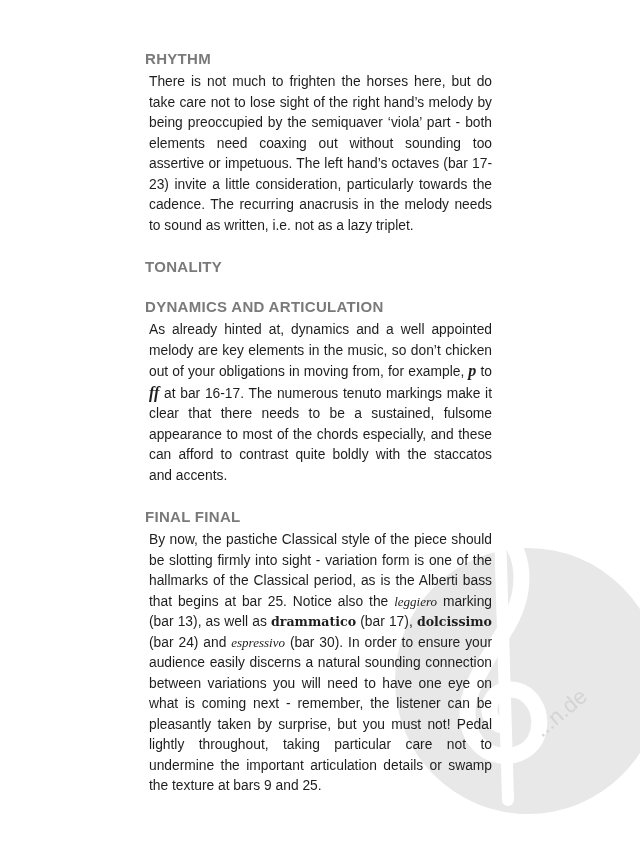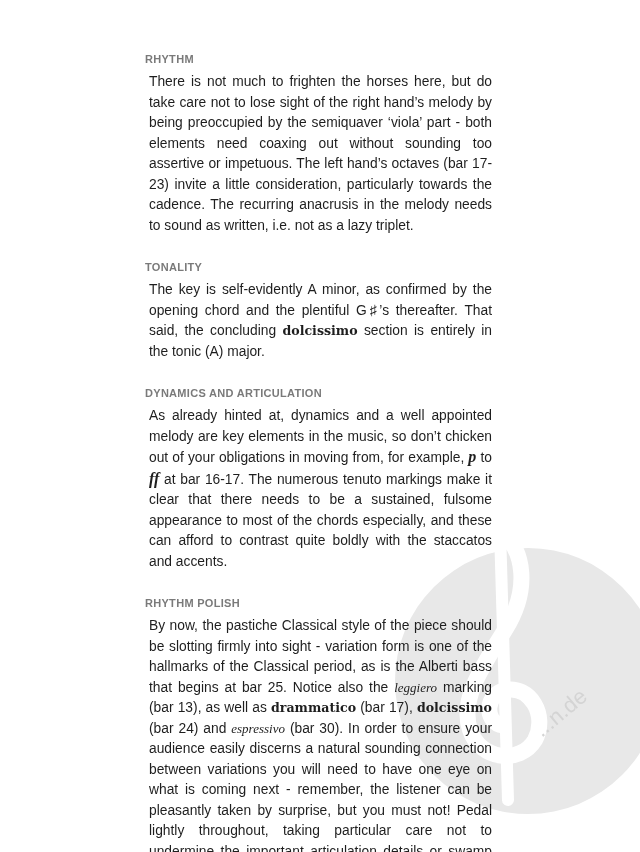--- a/index.html
+++ b/index.html
@@ -9,7 +9,7 @@
   .watermark-text { position: absolute; left: 530px; top: 700px; color: #d4d4d4; font-size: 22px; transform: rotate(-40deg); font-family: "Liberation Sans", sans-serif; }
   .page { position: absolute; left: 145px; top: 50px; width: 351px; color: #1e1e1e; }
   .section { margin-bottom: 22px; }
-  .heading { color: #7a7a7a; font-size: 11px; font-weight: bold; letter-spacing: 0.3px; margin: 0 0 4px 0; line-height: 18px; }
+  .heading { color: #7a7a7a; font-size: 15px; font-weight: bold; letter-spacing: 0.3px; margin: 0 0 4px 0; line-height: 18px; }
   .body { font-size: 13.8px; line-height: 20.5px; text-align: justify; margin: 4px; }
   .serif-bold { font-family: "DejaVu Serif", serif; font-weight: bold; font-size: 12.6px; }
   .serif-it { font-family: "Liberation Serif", serif; font-style: italic; font-size: 13px; }

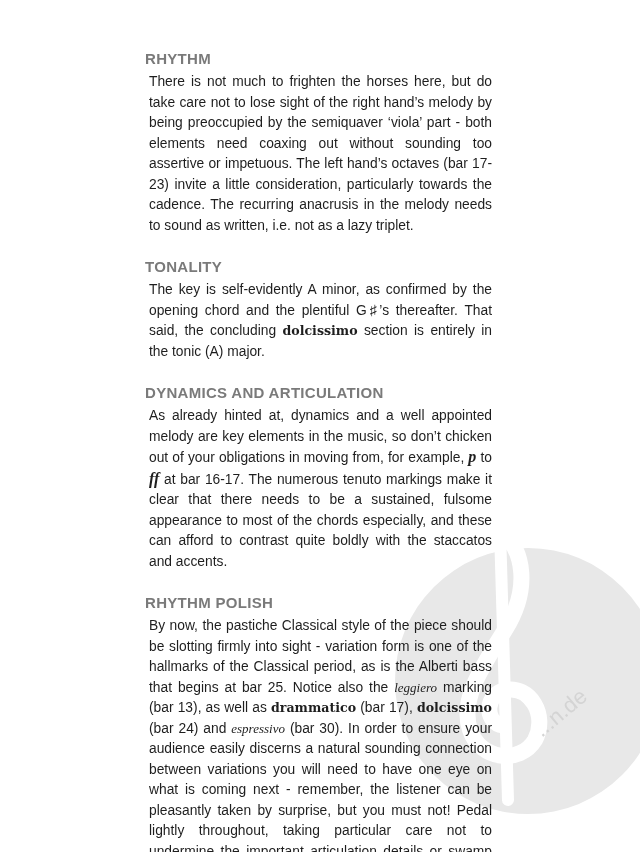--- a/index.html
+++ b/index.html
@@ -35,7 +35,6 @@
 
   <div class="section">
     <h3 class="heading">TONALITY</h3>
-    <p class="body"><span>The key is self-evidently A minor, as confirmed by the opening chord and the plentiful G♯’s thereafter. That said, the concluding </span><span class="serif-bold">dolcissimo</span><span> section is entirely in the tonic (A) major.</span></p>
   </div>
 
   <div class="section">

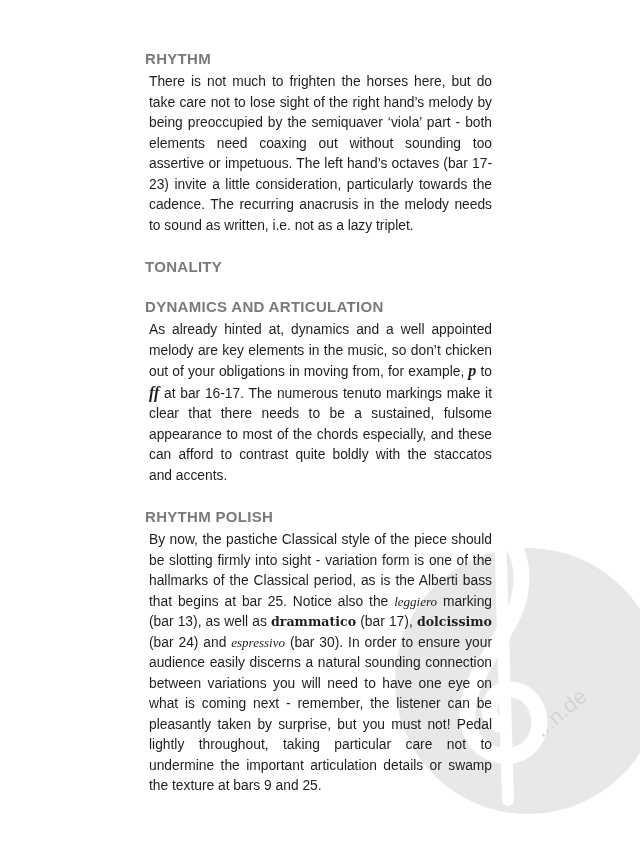--- a/index.html
+++ b/index.html
@@ -43,7 +43,7 @@
   </div>
 
   <div class="section">
-    <h3 class="heading">RHYTHM POLISH</h3>
+    <h3 class="heading">FINAL FINAL</h3>
     <p class="body"><span>By now, the pastiche Classical style of the piece should be slotting firmly into sight - variation form is one of the hallmarks of the Classical period, as is the Alberti bass that begins at bar 25. Notice also the </span><span class="serif-it">leggiero</span><span> marking (bar 13), as well as </span><span class="serif-bold">drammatico</span><span> (bar 17), </span><span class="serif-bold">dolcissimo</span><span> (bar 24) and </span><span class="serif-it">espressivo</span><span> (bar 30). In order to ensure your audience easily discerns a natural sounding connection between variations you will need to have one eye on what is coming next - remember, the listener can be pleasantly taken by surprise, but </span><span class="u">you</span><span> must not! Pedal lightly throughout, taking particular care not to undermine the important articulation details or swamp the texture at bars 9 and 25.</span></p>
   </div>
 

